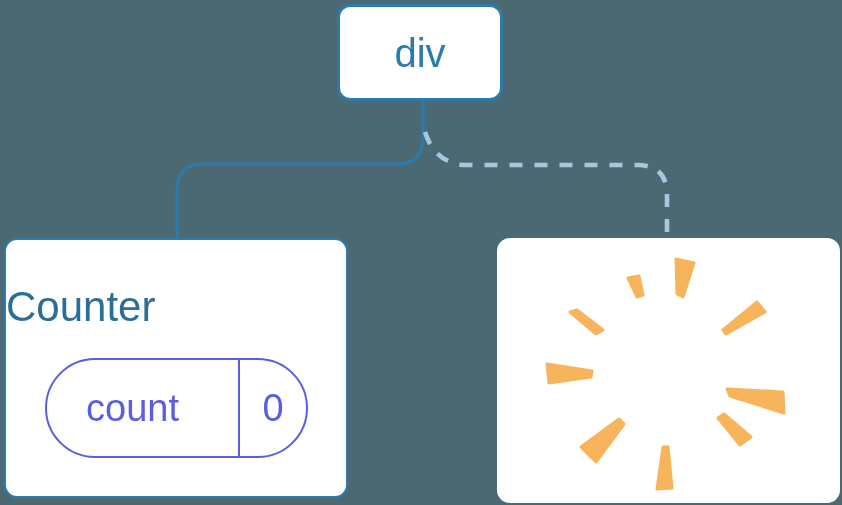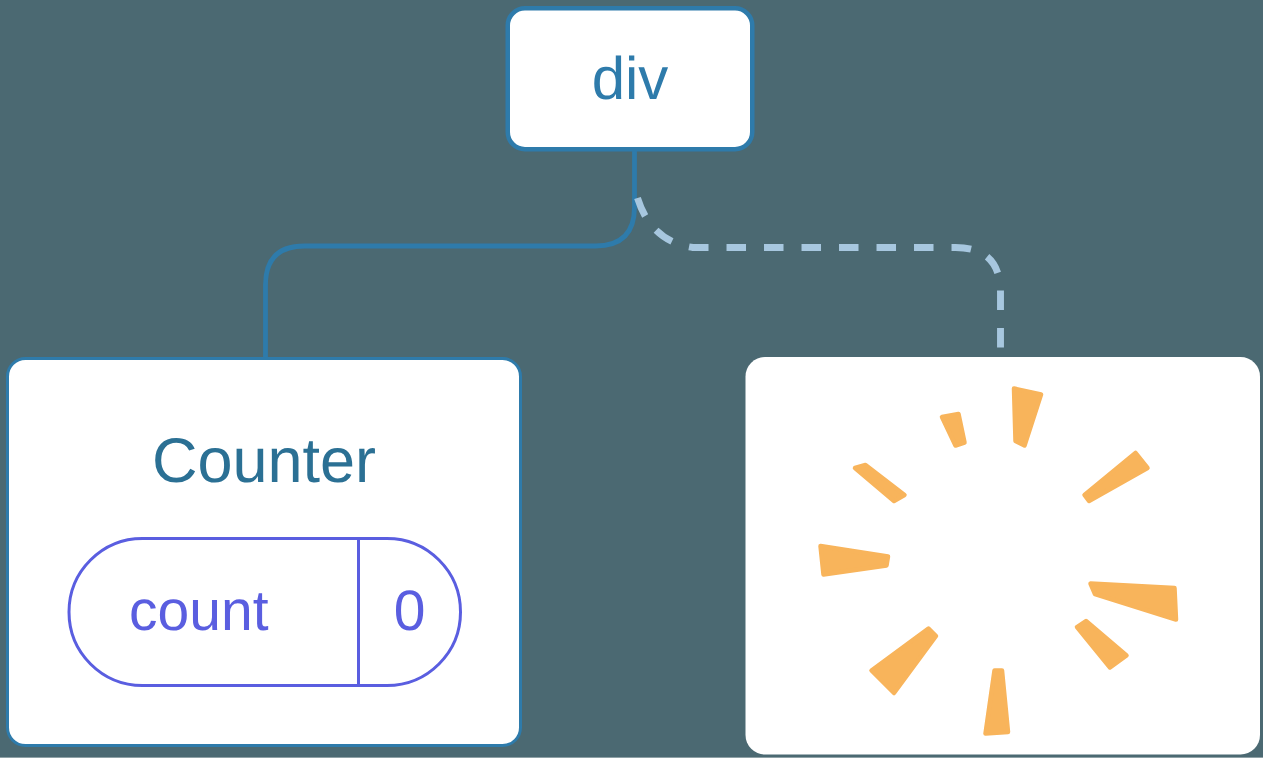--- a/index.html
+++ b/index.html
@@ -45,7 +45,6 @@
   }
   .node-counter .node-title {
     margin-top: 46px;
-    text-align: center;
     color: #2B7094; font-size: 42px; font-weight: 500; line-height: 1;
   }
   .state-pill {

